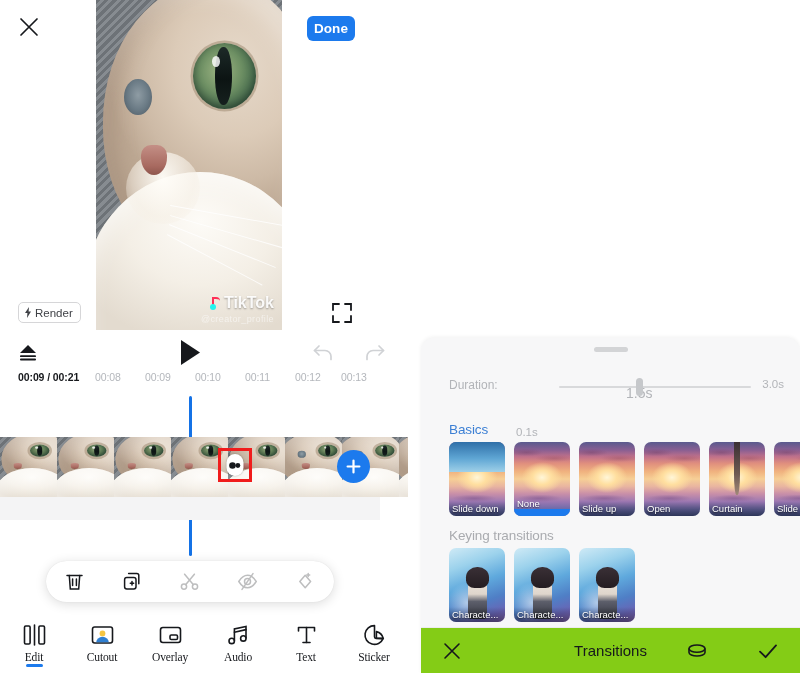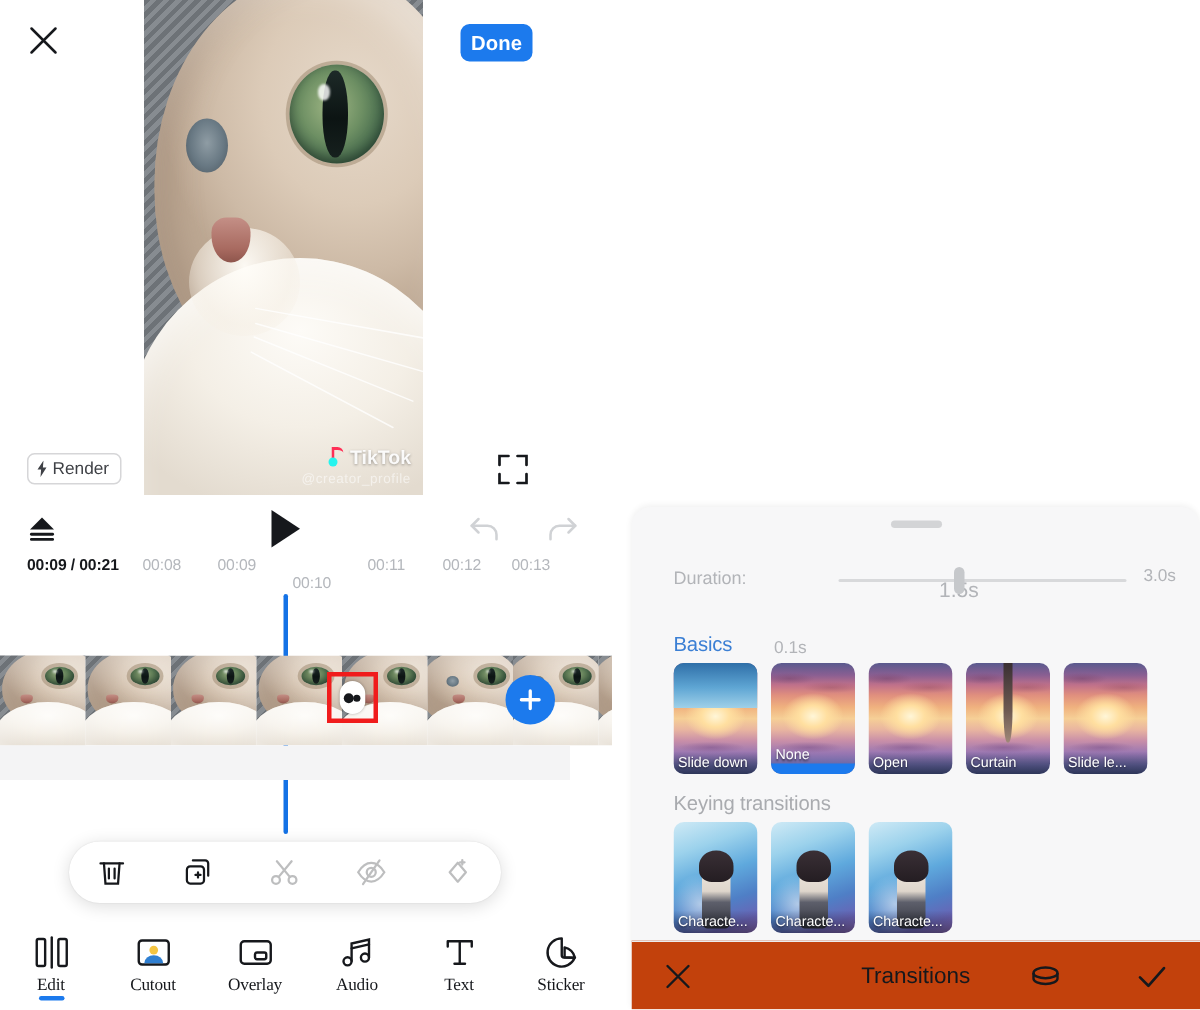--- a/index.html
+++ b/index.html
@@ -94,7 +94,7 @@
   .tiktok {
     position:absolute; right:8px; bottom:18px;
     display:flex; align-items:center; gap:3px;
-    font-size:13px; font-weight:bold; color:rgba(255,255,255,.93);
+    font-size:16px; font-weight:bold; color:rgba(255,255,255,.93);
     text-shadow:0 1px 2px rgba(0,0,0,.35);
   }
   .tiktok .note { position:relative; width:11px; height:13px; }

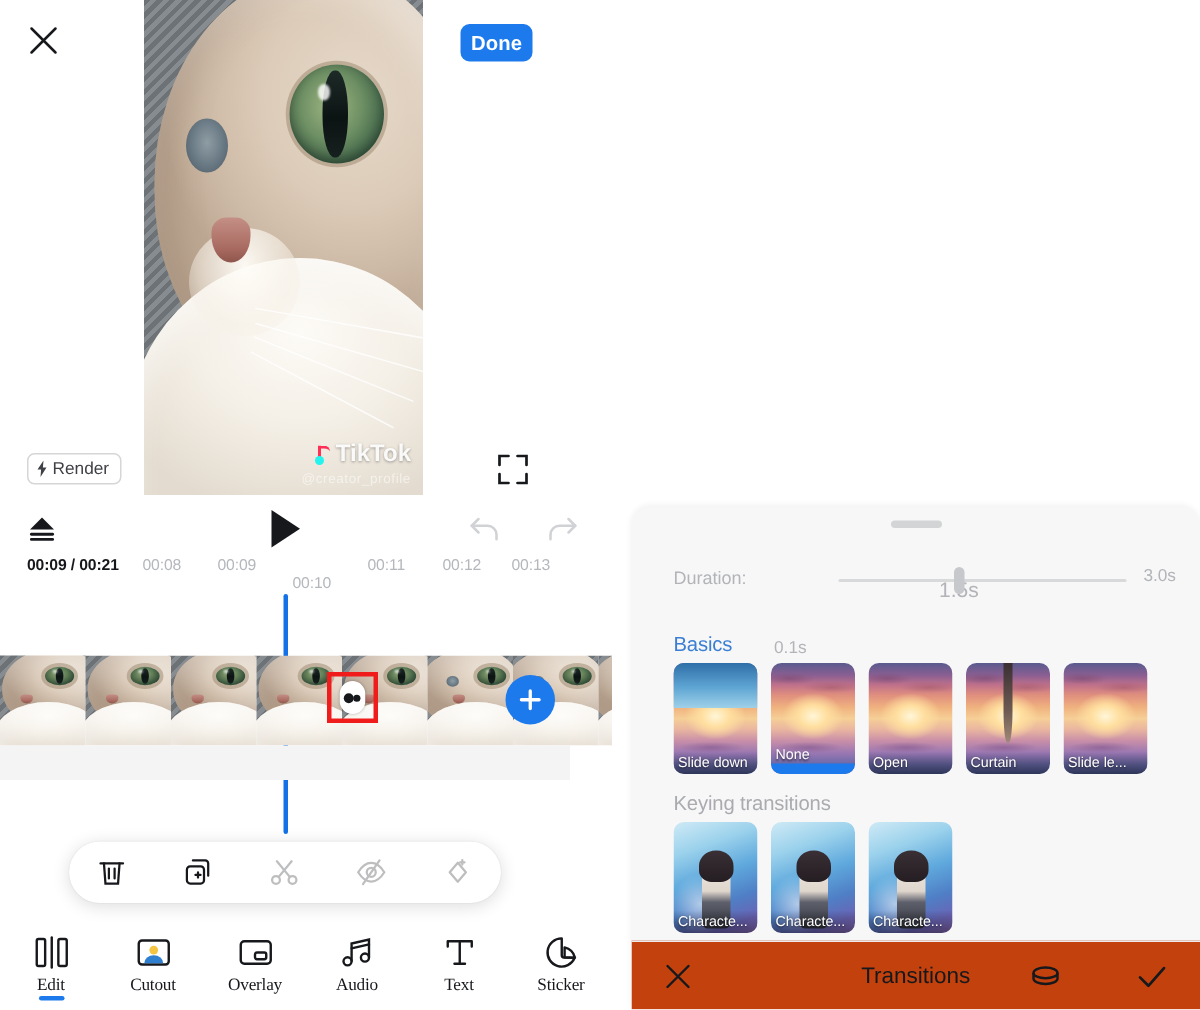--- a/index.html
+++ b/index.html
@@ -376,7 +376,7 @@
     <div class="time-cur">00:09 / 00:21</div>
     <div class="tick" style="left:95px;">00:08</div>
     <div class="tick" style="left:145px;">00:09</div>
-    <div class="tick" style="left:195px;margin-top:12px;">00:10</div>
+    <div class="tick" style="left:195px;">00:10</div>
     <div class="tick" style="left:245px;">00:11</div>
     <div class="tick" style="left:295px;">00:12</div>
     <div class="tick" style="left:341px;">00:13</div>

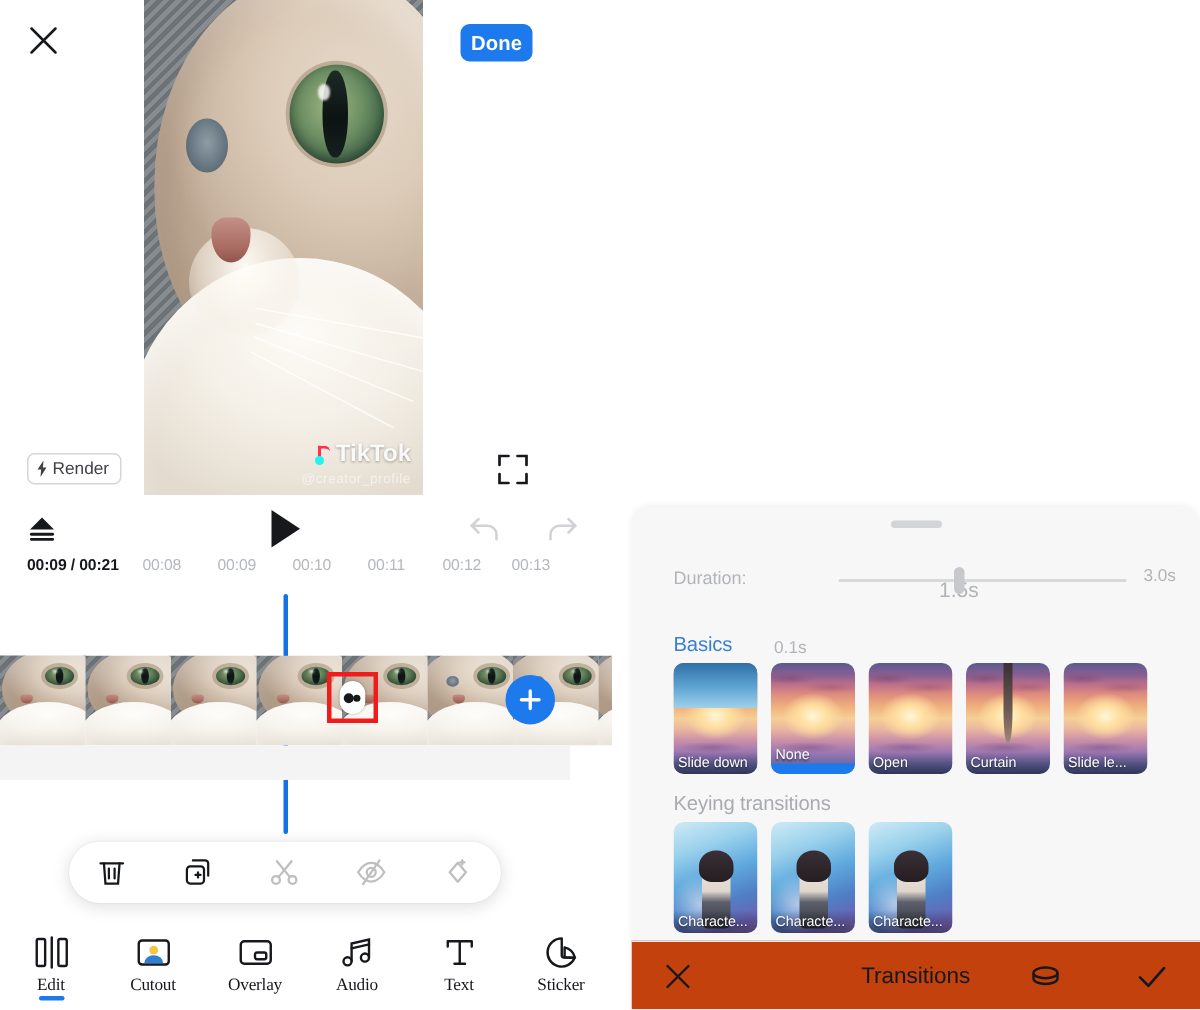--- a/index.html
+++ b/index.html
@@ -625,6 +625,10 @@
         </div>
         <div class="thumb">
           <div class="art-sunset"></div>
+          <div class="cap">Slide up</div>
+        </div>
+        <div class="thumb">
+          <div class="art-sunset"></div>
           <div class="cap">Open</div>
         </div>
         <div class="thumb">

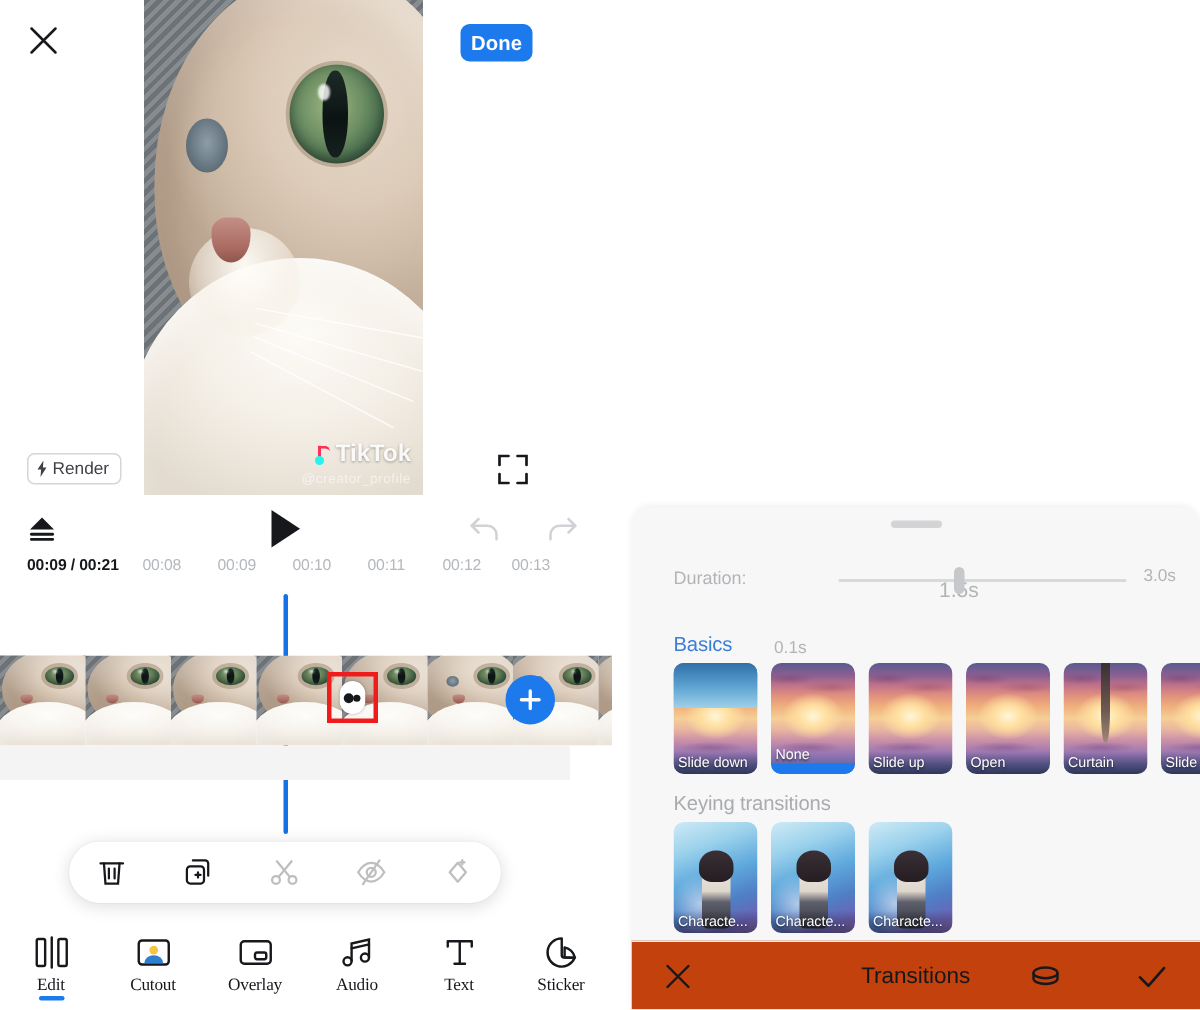--- a/index.html
+++ b/index.html
@@ -284,7 +284,7 @@
   
   .sheet-footer {
     position:absolute; left:0; bottom:0; width:379px; height:46px;
-    background:#c2410c; border-top:1px solid #ececed;
+    background:#84cc16; border-top:1px solid #ececed;
     display:flex; align-items:center;
   }
   .sf-close { position:absolute; left:20px; width:22px; height:22px; cursor:pointer; }

